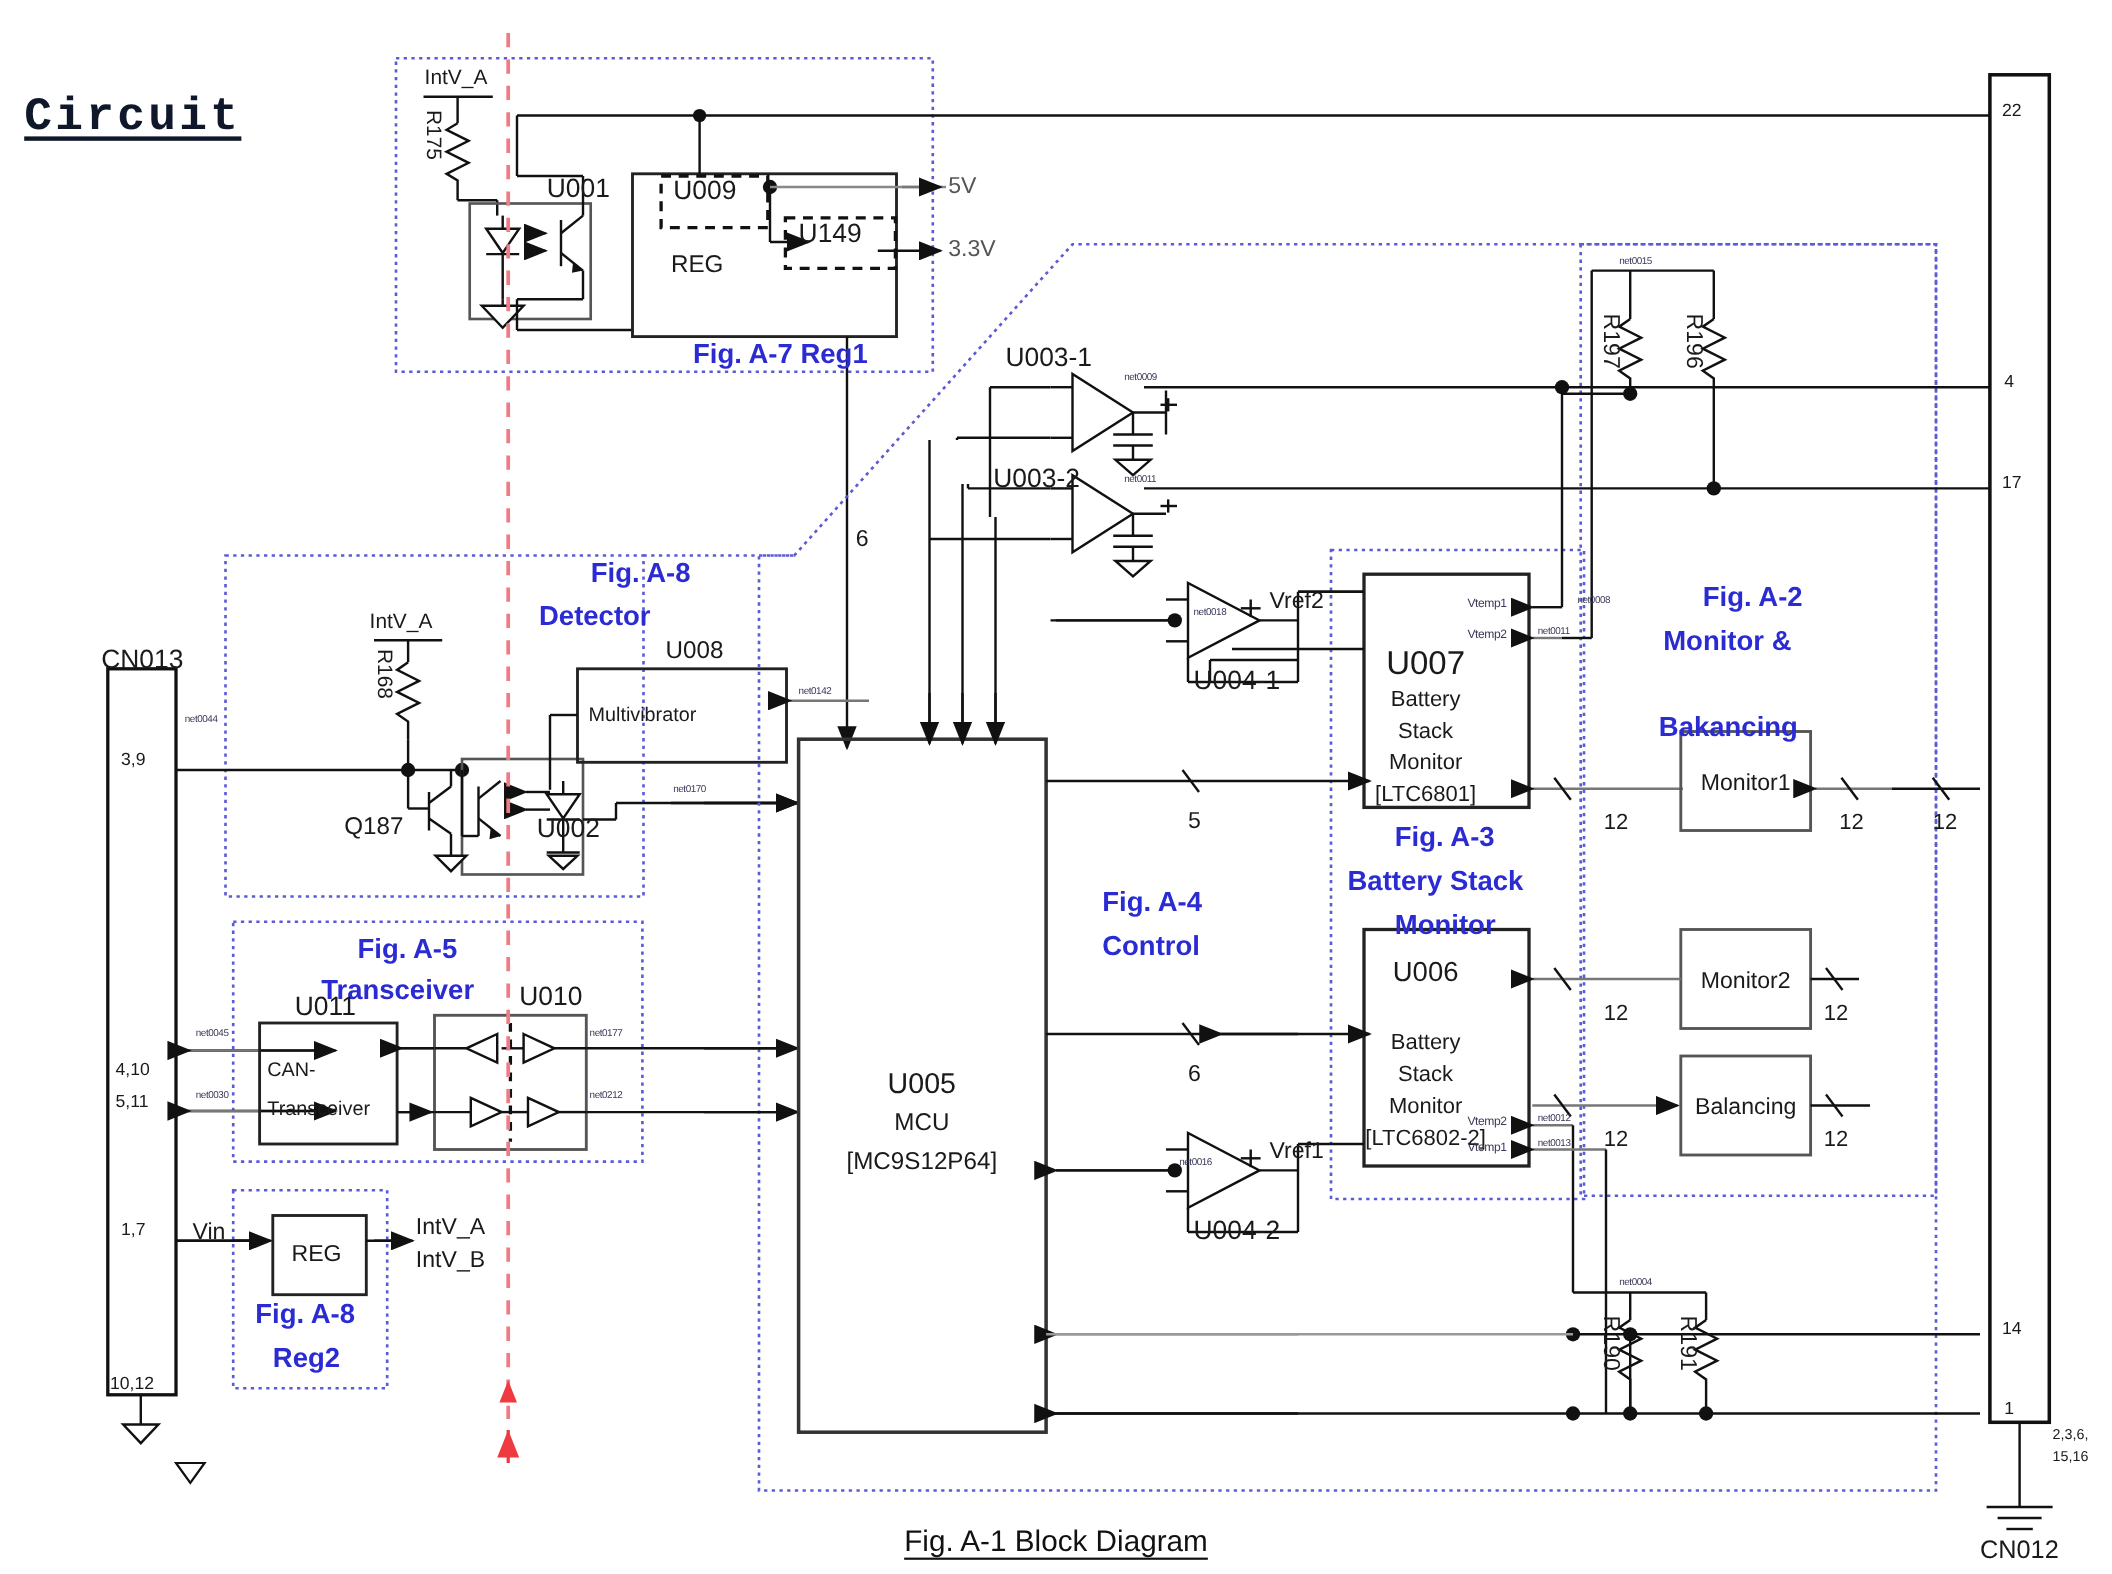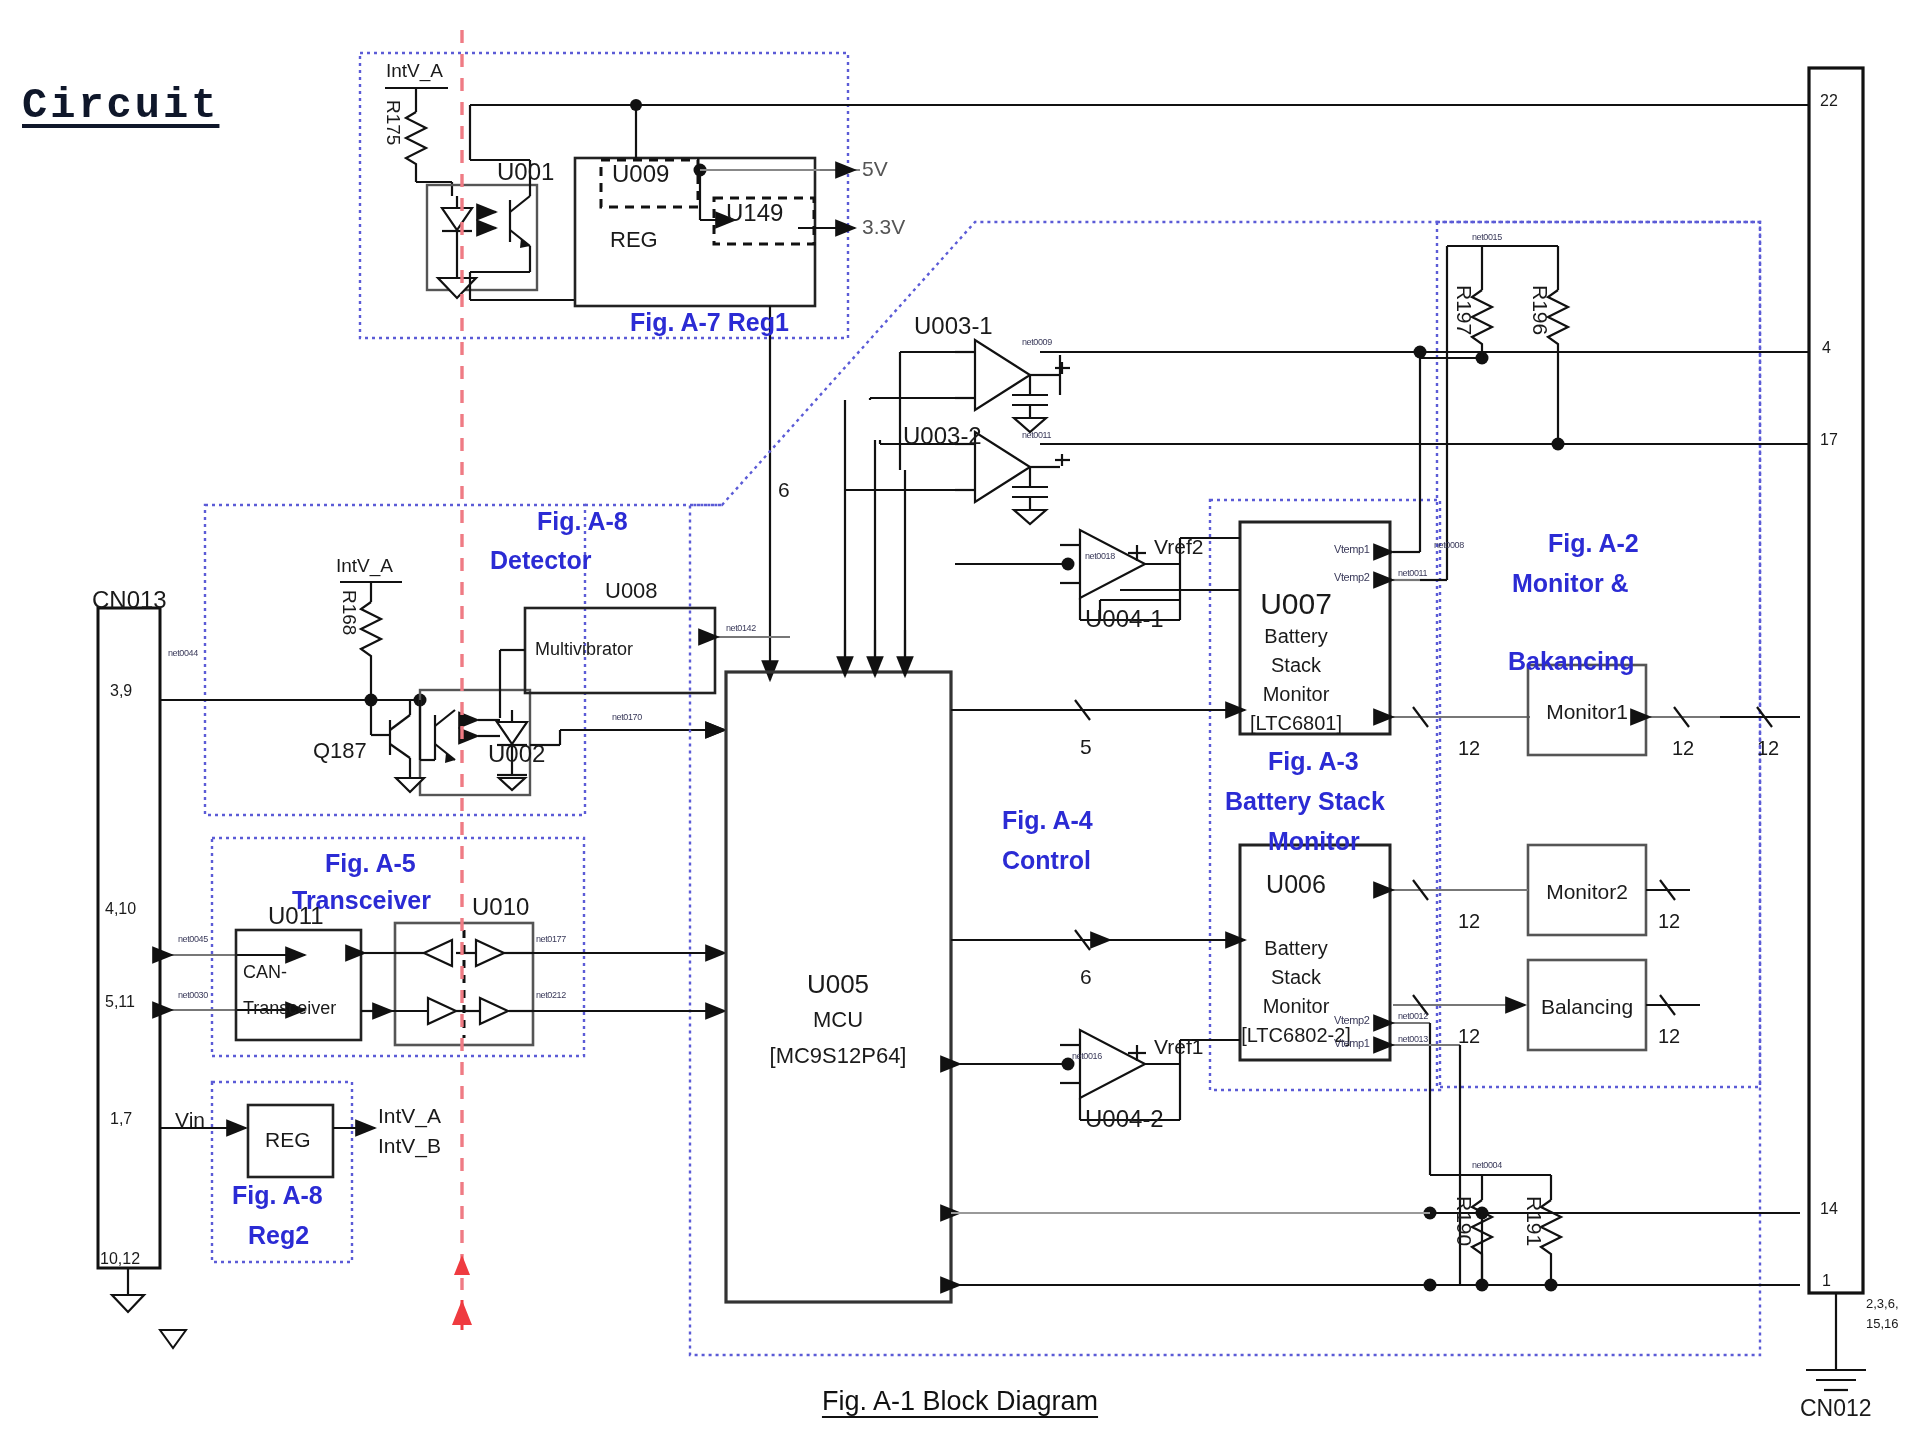--- a/index.html
+++ b/index.html
@@ -423,7 +423,7 @@
 
   <div class="lbl big" style="left:92px;top:586px;font-size:24px;">CN013</div>
   <div class="lbl sm" style="left:110px;top:682px;">3,9</div>
-  <div class="lbl sm" style="left:105px;top:900px;">4,10</div>
+  <div class="lbl sm" style="left:105px;top:964px;">4,10</div>
   <div class="lbl sm" style="left:105px;top:993px;">5,11</div>
   <div class="lbl sm" style="left:110px;top:1110px;">1,7</div>
   <div class="lbl sm" style="left:100px;top:1250px;">10,12</div>

